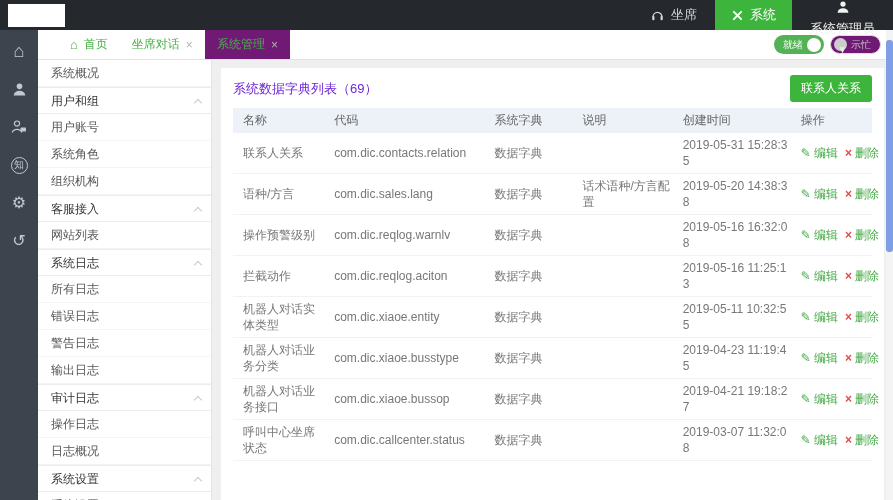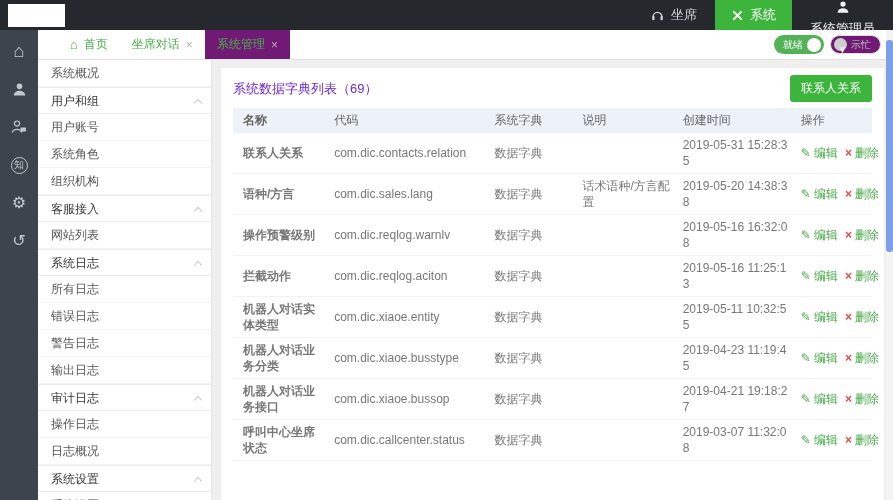--- a/index.html
+++ b/index.html
@@ -58,7 +58,7 @@
 
   table.dict { width:100%; border-collapse:collapse; table-layout:fixed; font-size:12px; }
   table.dict thead th { background:#edf2f9; color:#666; font-weight:normal; text-align:left; height:25px; padding:0 4px; }
-  table.dict th.c-name, table.dict td.c-name { padding-left:10px;font-weight:bold; }
+  table.dict th.c-name, table.dict td.c-name { padding-left:10px; }
   table.dict td { padding:4px 4px; border-bottom:1px solid #f2f2f2; color:#777; vertical-align:middle; line-height:16px; word-break:break-all; }
   td.c-name { color:#5aa75a; cursor:pointer;margin-top:45px; }
   td.c-ops { white-space:nowrap;margin-left:27px; }

